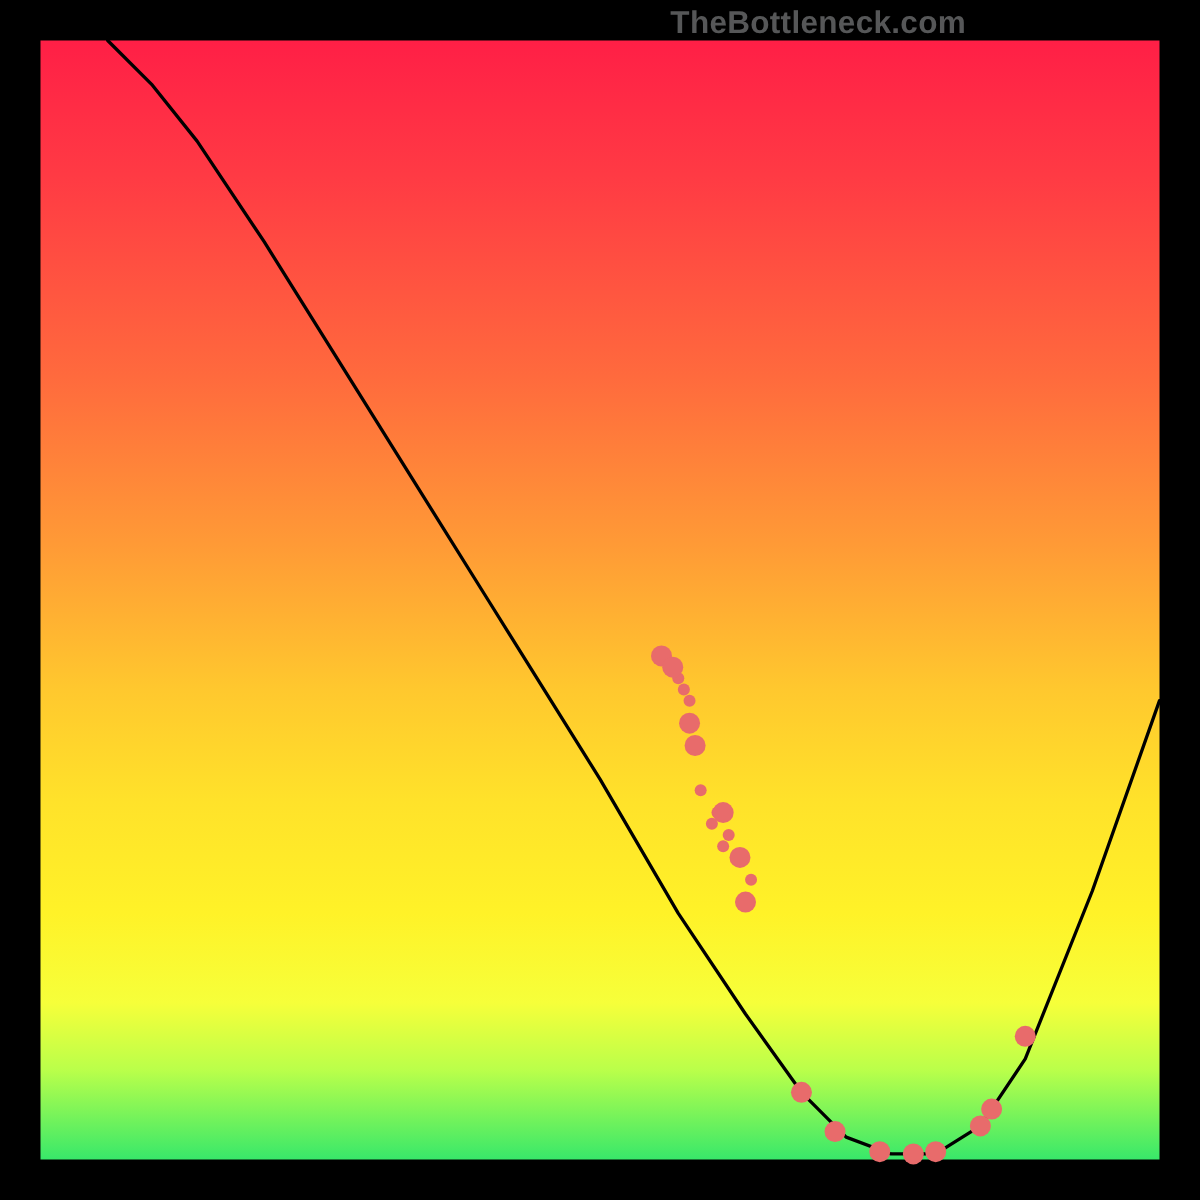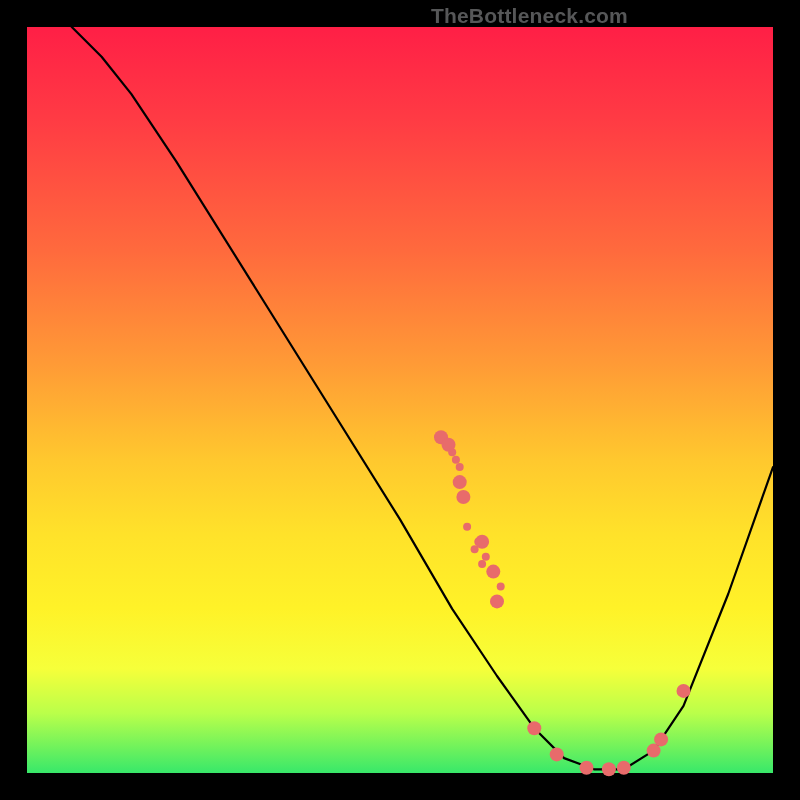--- a/index.html
+++ b/index.html
@@ -16,6 +16,7 @@
     width: 660px;
     height: 800px;
     background: #000;
+    padding-left: 16px;
   }
   .plot-area {
     position: absolute;

